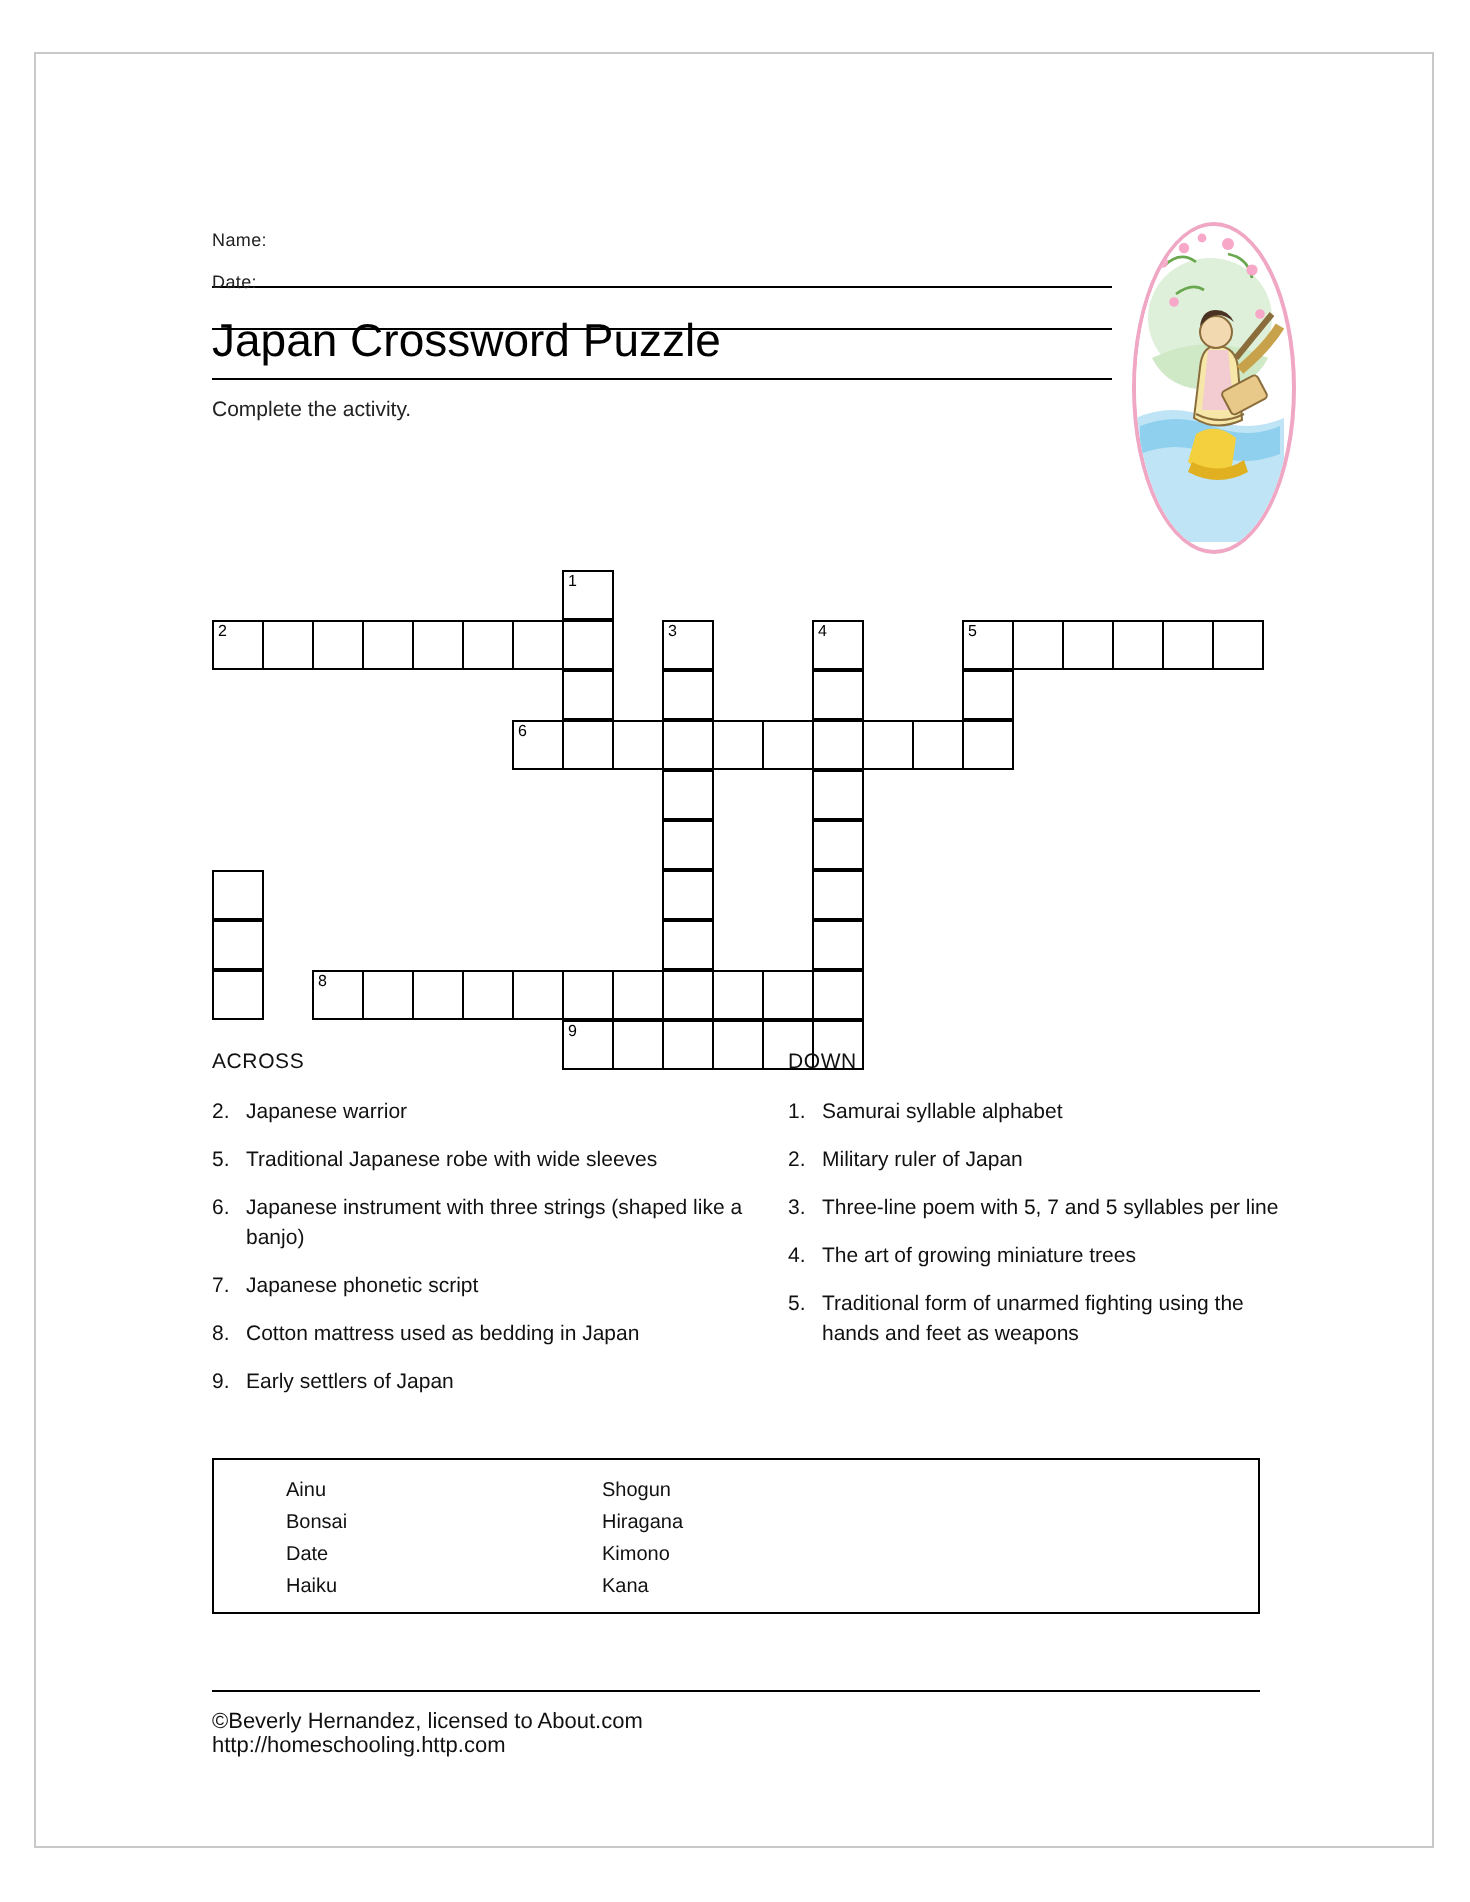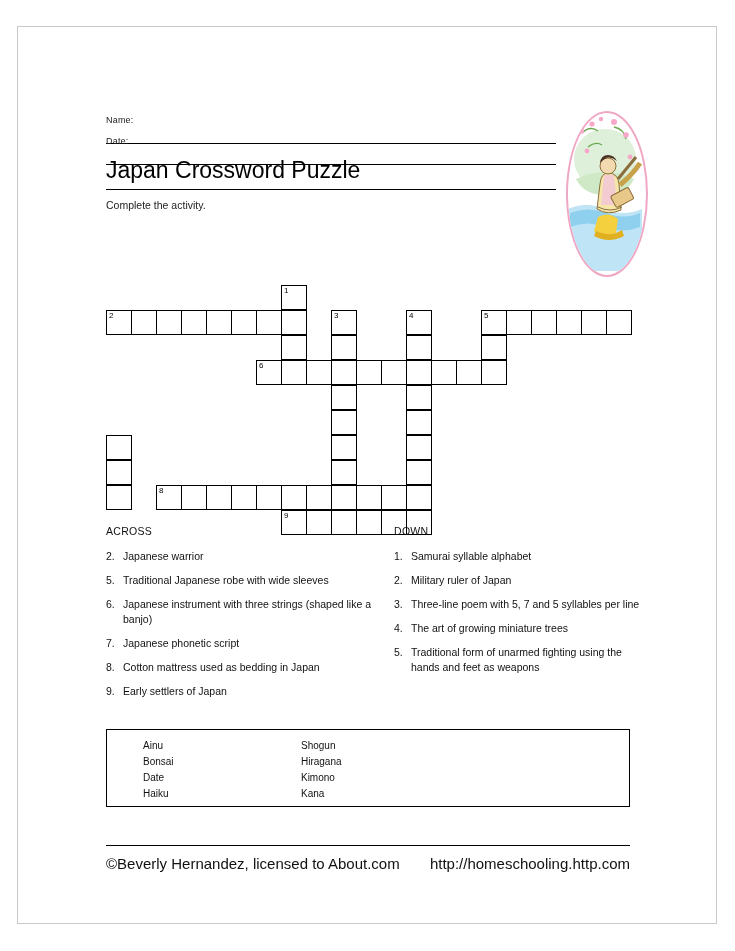--- a/index.html
+++ b/index.html
@@ -166,8 +166,9 @@
     width: 524px;
     display: flex;
     justify-content: space-between;
-    font-size: 15px;
-    color: #111;
+    font-size: 11px;
+    color: #111;
+    flex-direction: column;
   }
 </style>
 </head>

